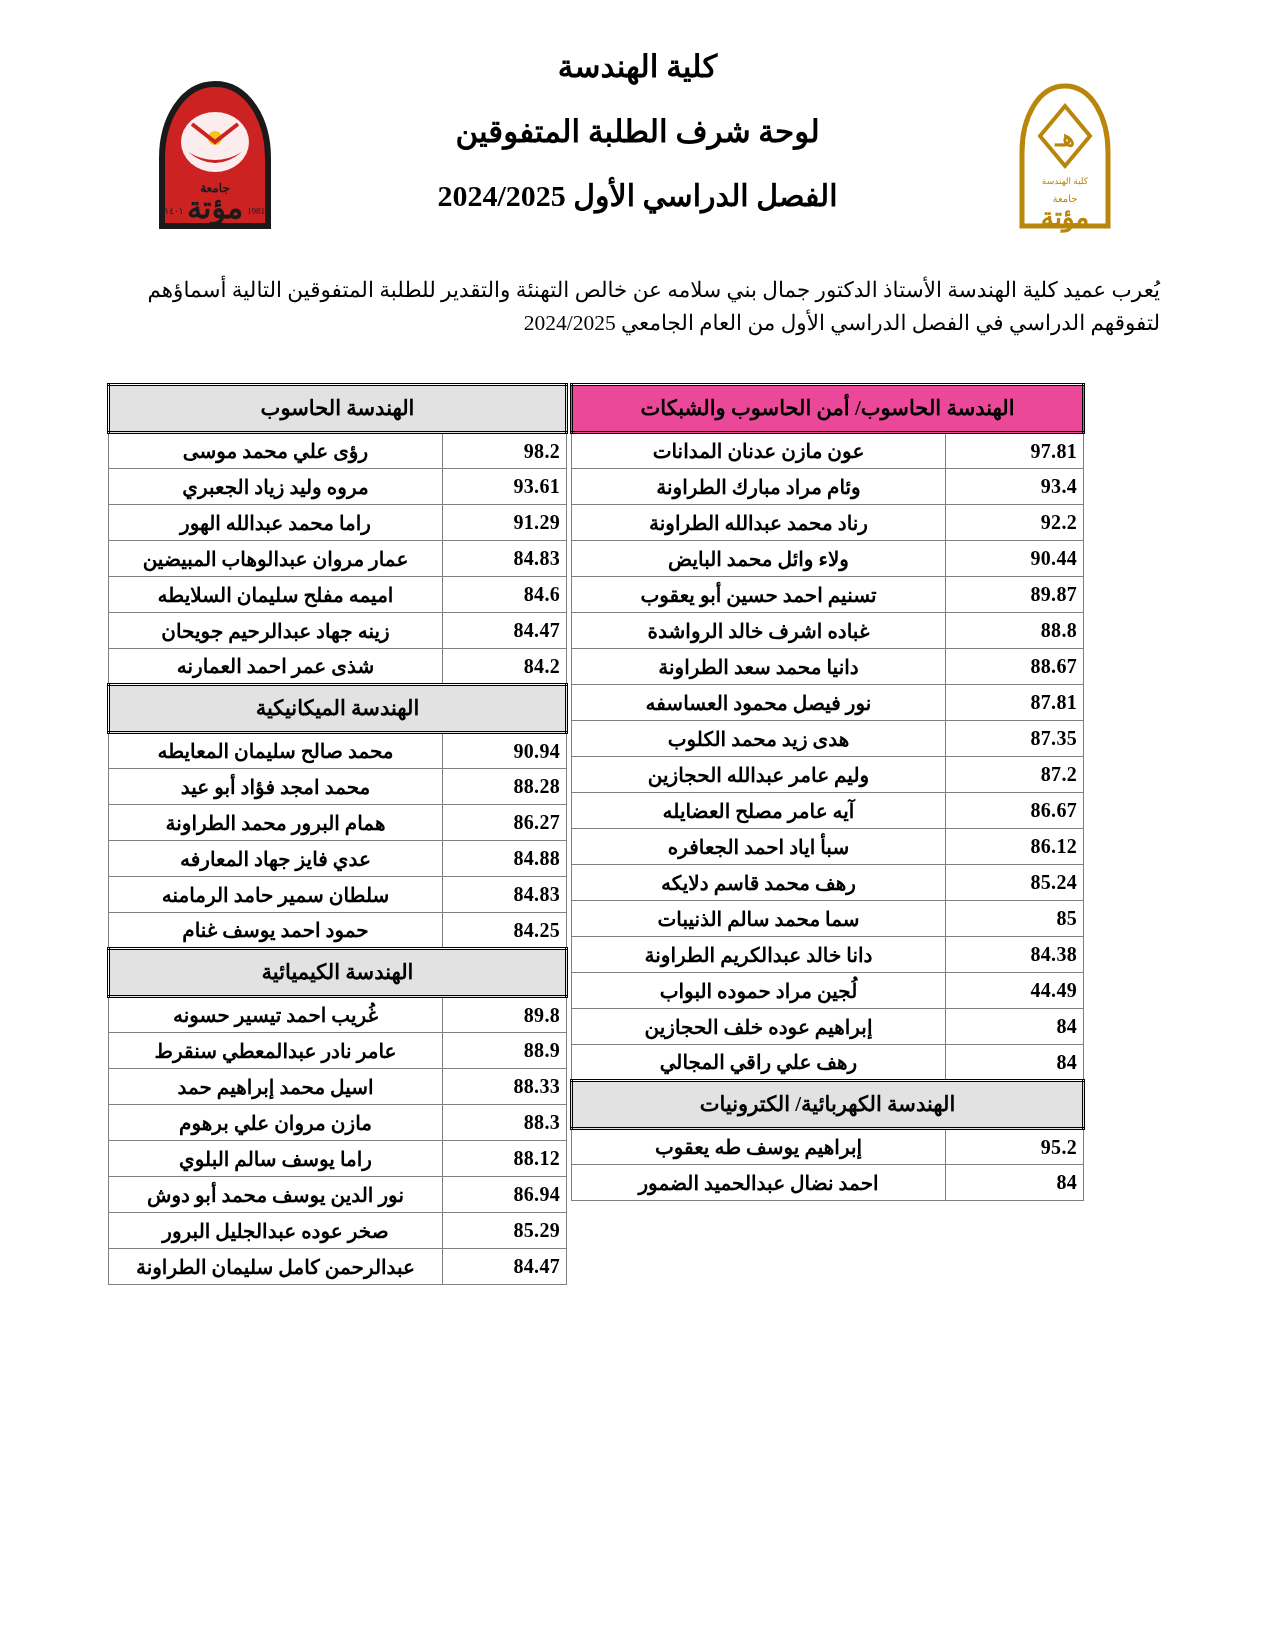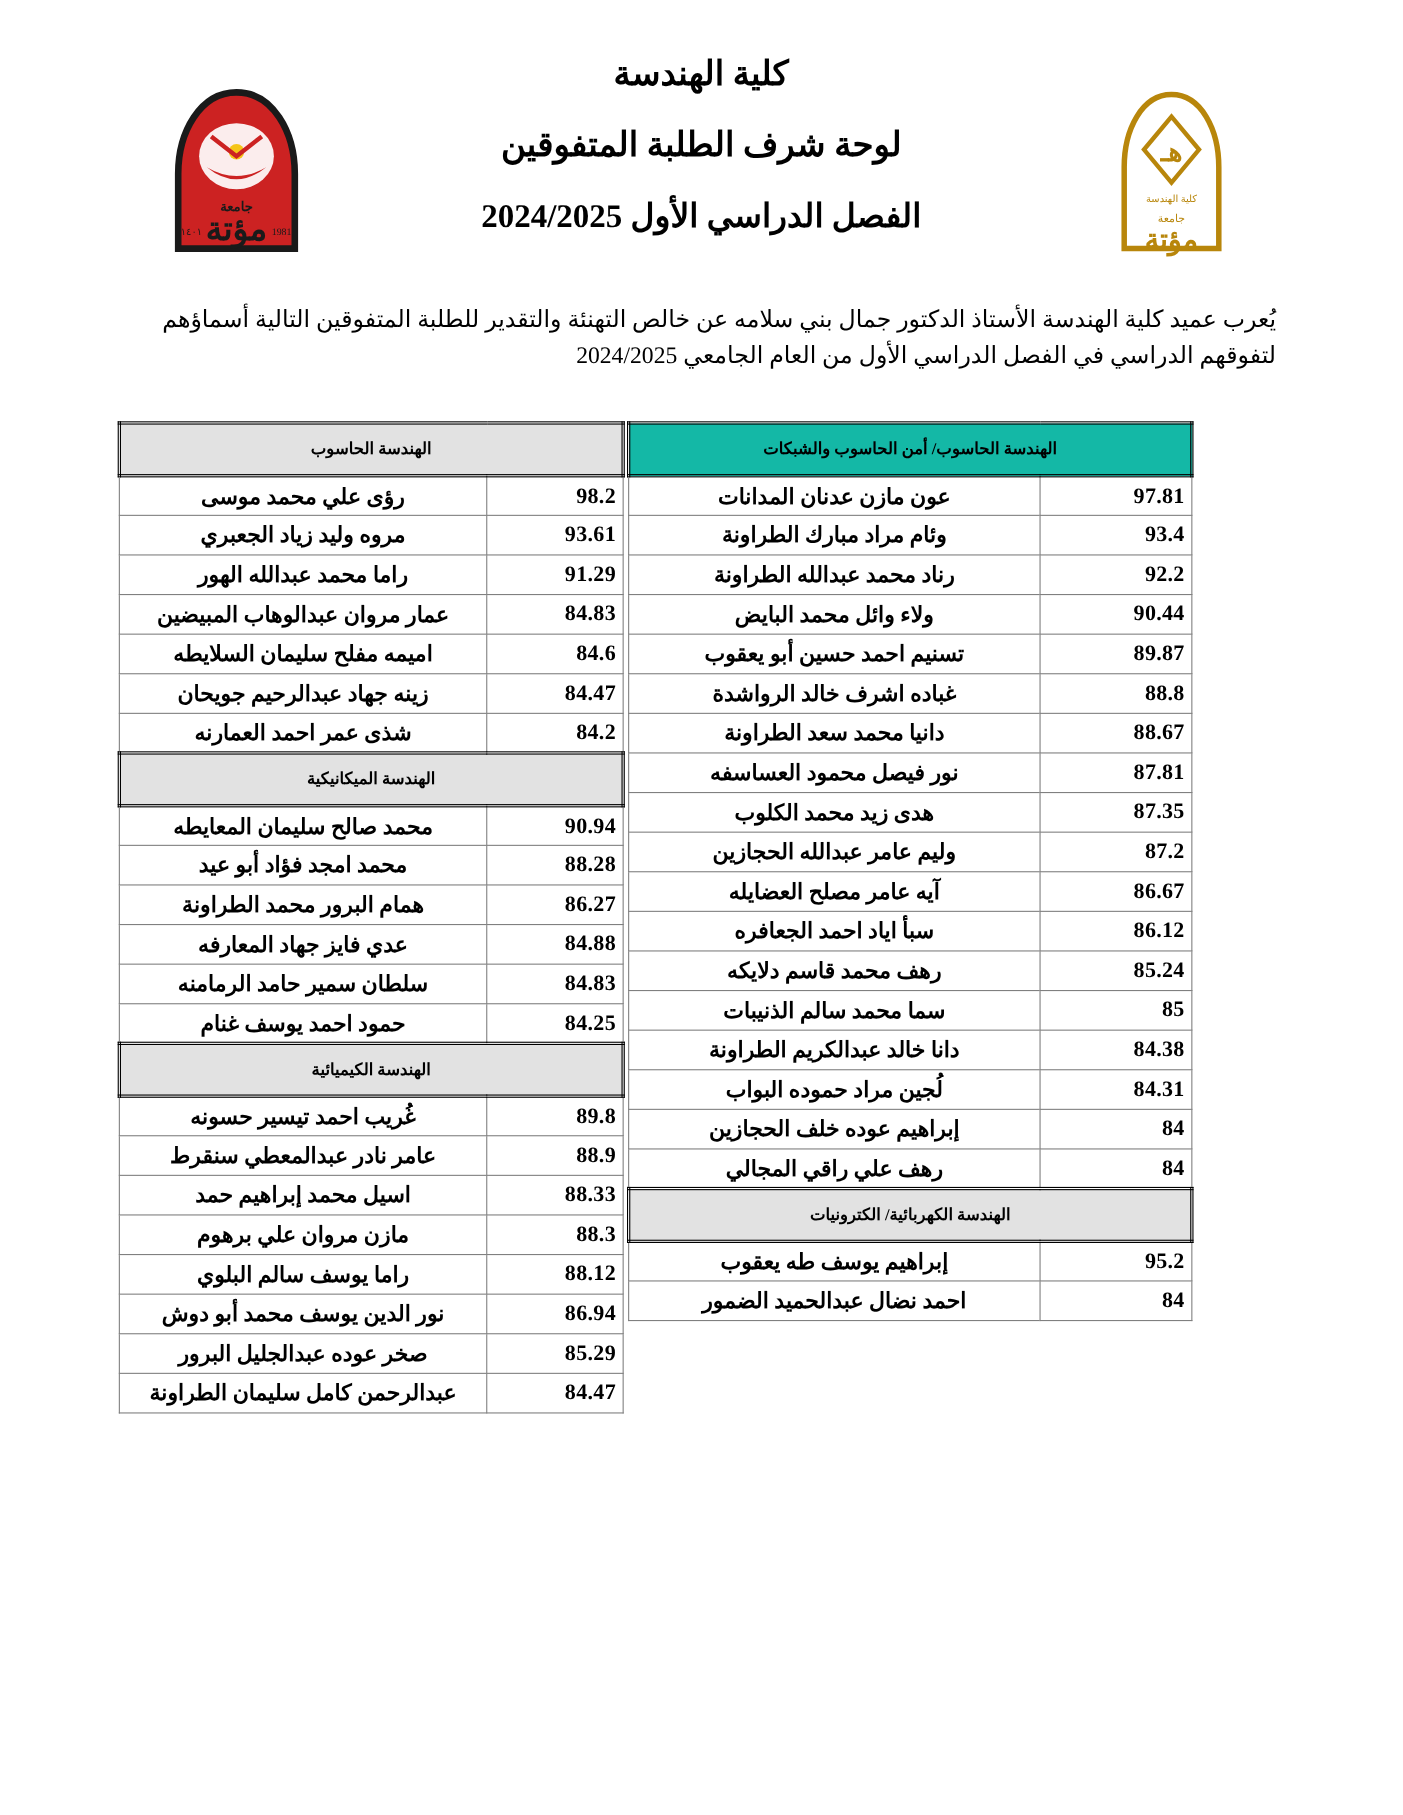--- a/index.html
+++ b/index.html
@@ -131,7 +131,7 @@
   tr.section-row td {
     background: #e2e2e2;
     text-align: center;
-    font-size: 15px;
+    font-size: 21px;
     font-weight: bold;
     height: 48px;
     border: 3px double #000000;

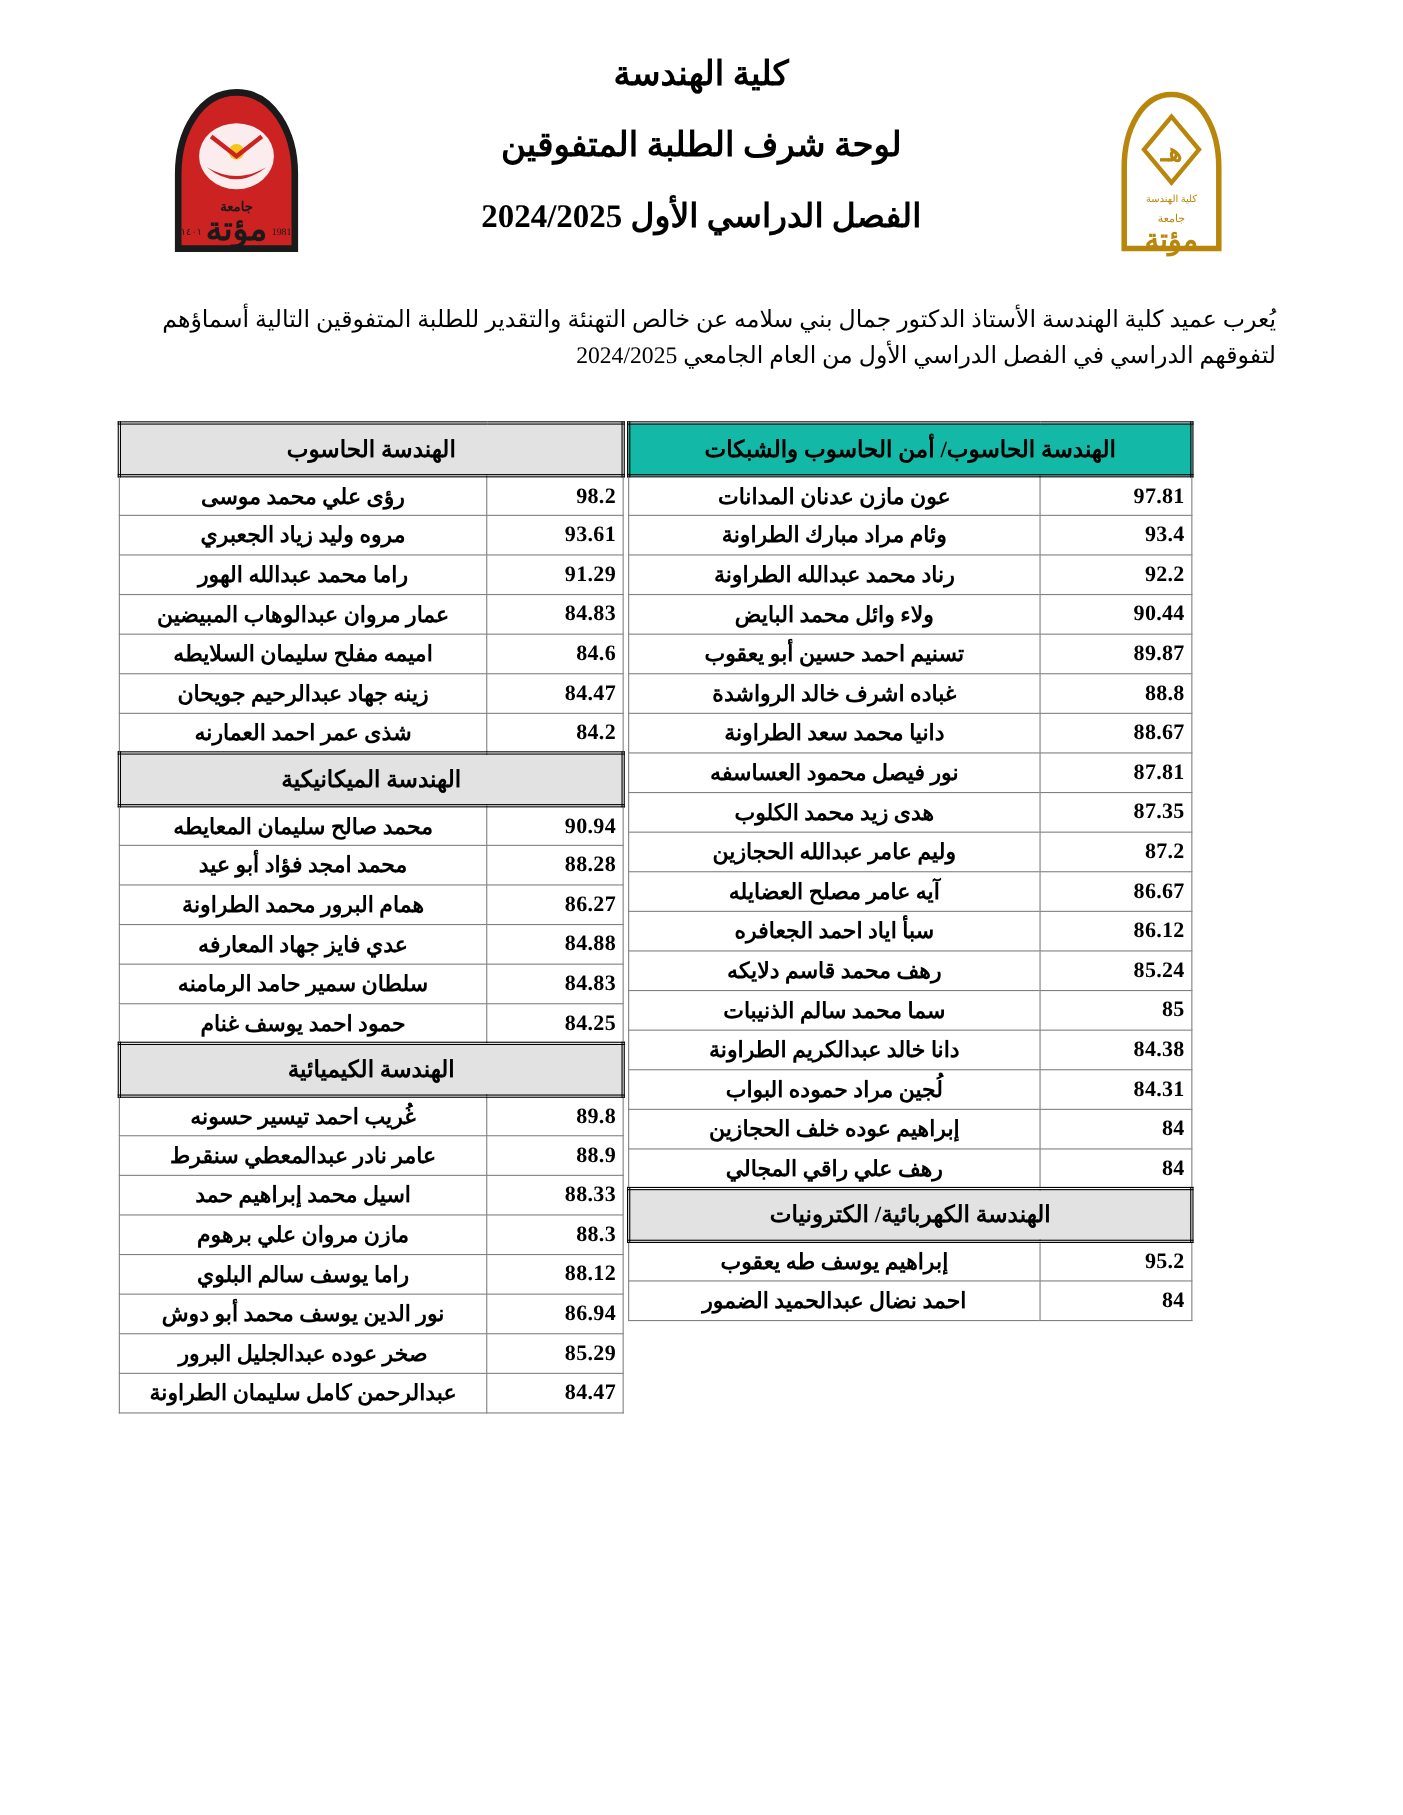--- a/index.html
+++ b/index.html
@@ -138,7 +138,7 @@
     padding: 0;
   }
   tr.section-row.dark td {
-    background: #14b8a6;
+    background: #ec4899;
   }
 
   

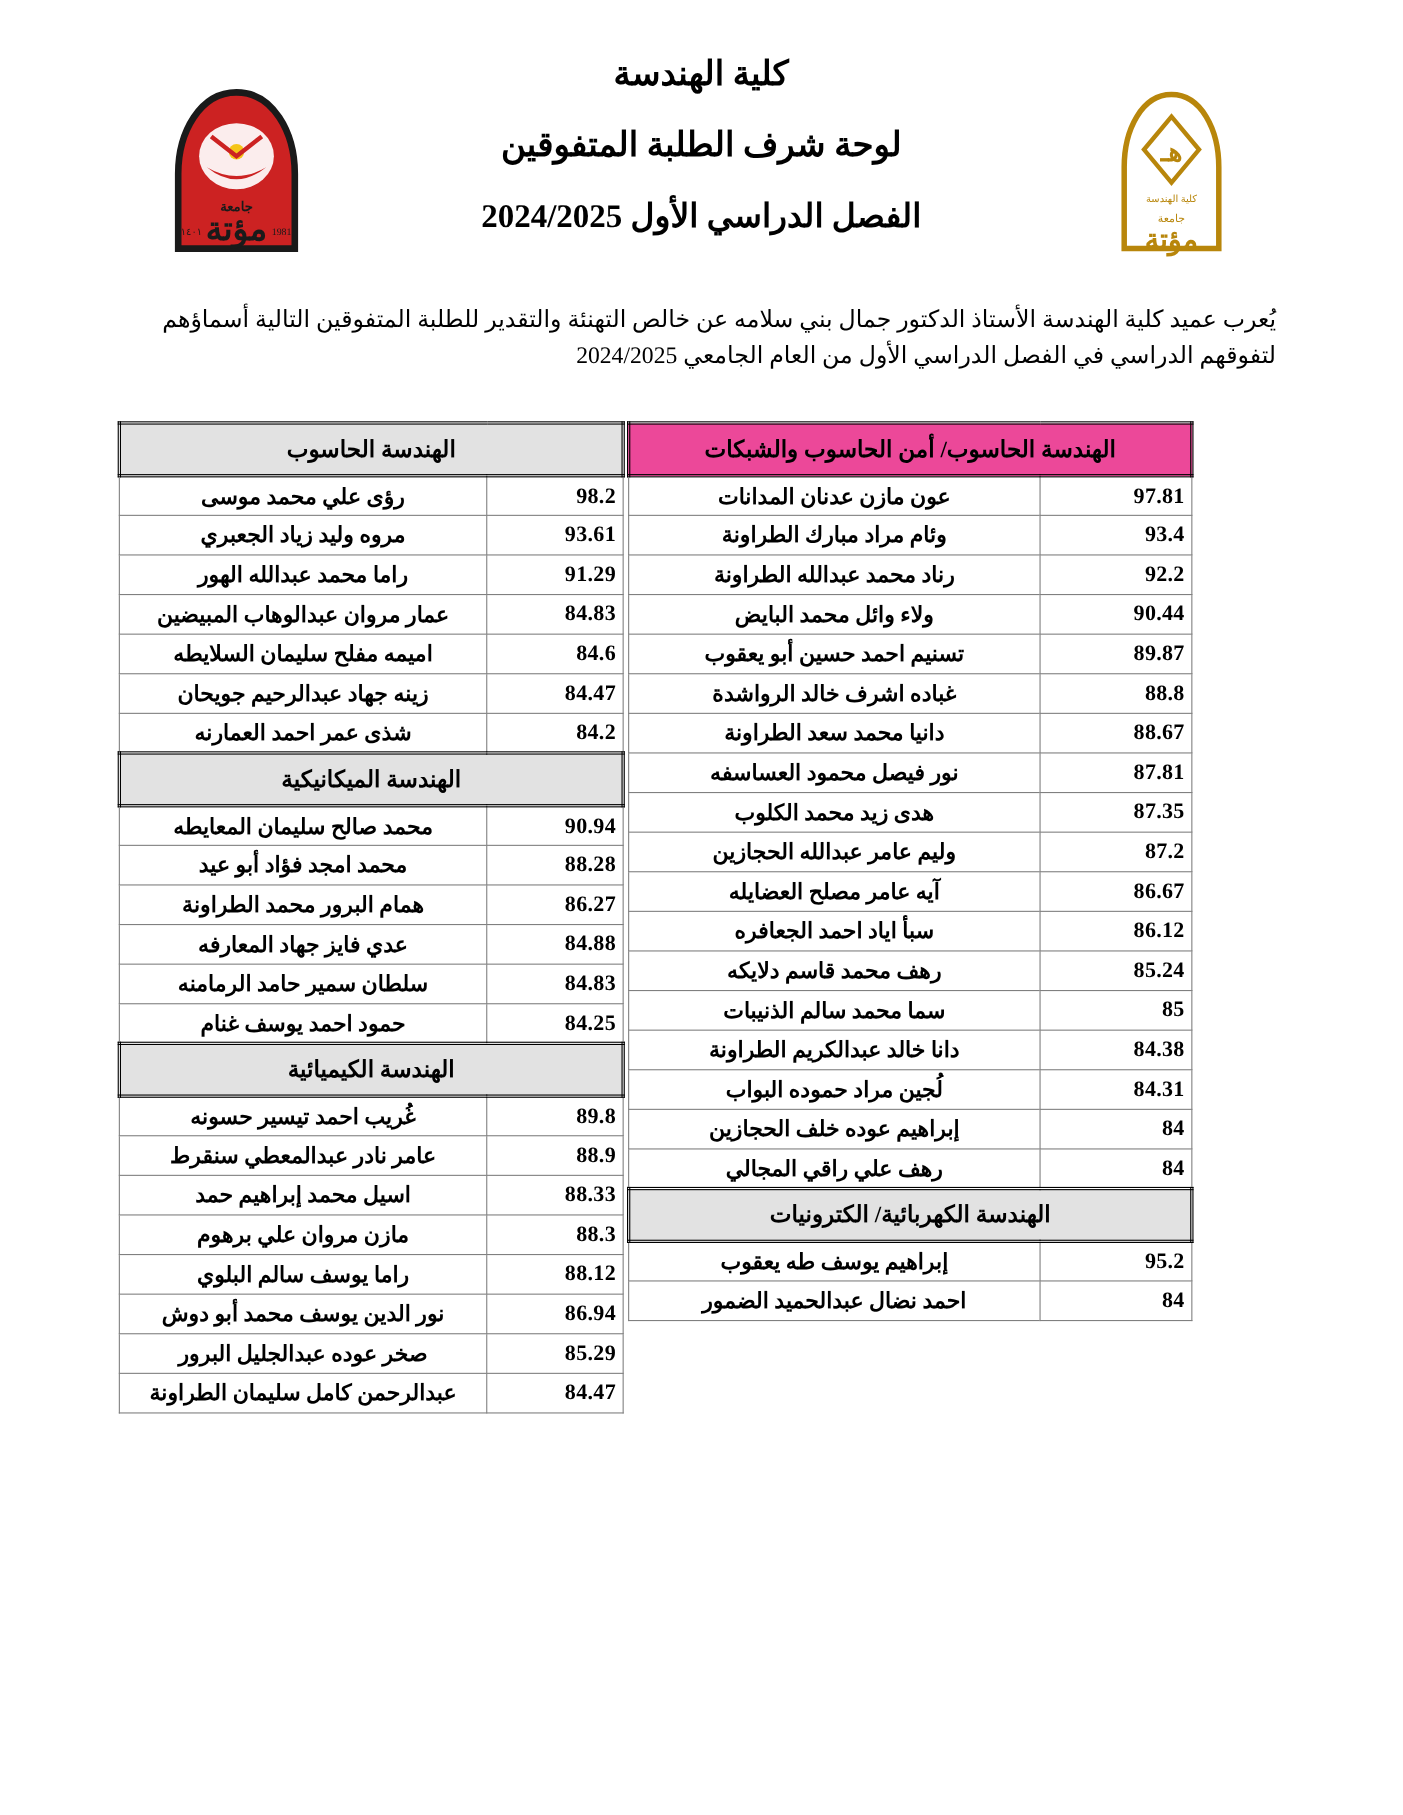--- a/index.html
+++ b/index.html
@@ -261,7 +261,7 @@
               <td class="name">دانا خالد عبدالكريم الطراونة</td>
             </tr>
             <tr>
-              <td class="grade">84.31</td>
+              <td class="grade">44.49</td>
               <td class="name">لُجين مراد حموده البواب</td>
             </tr>
             <tr>

